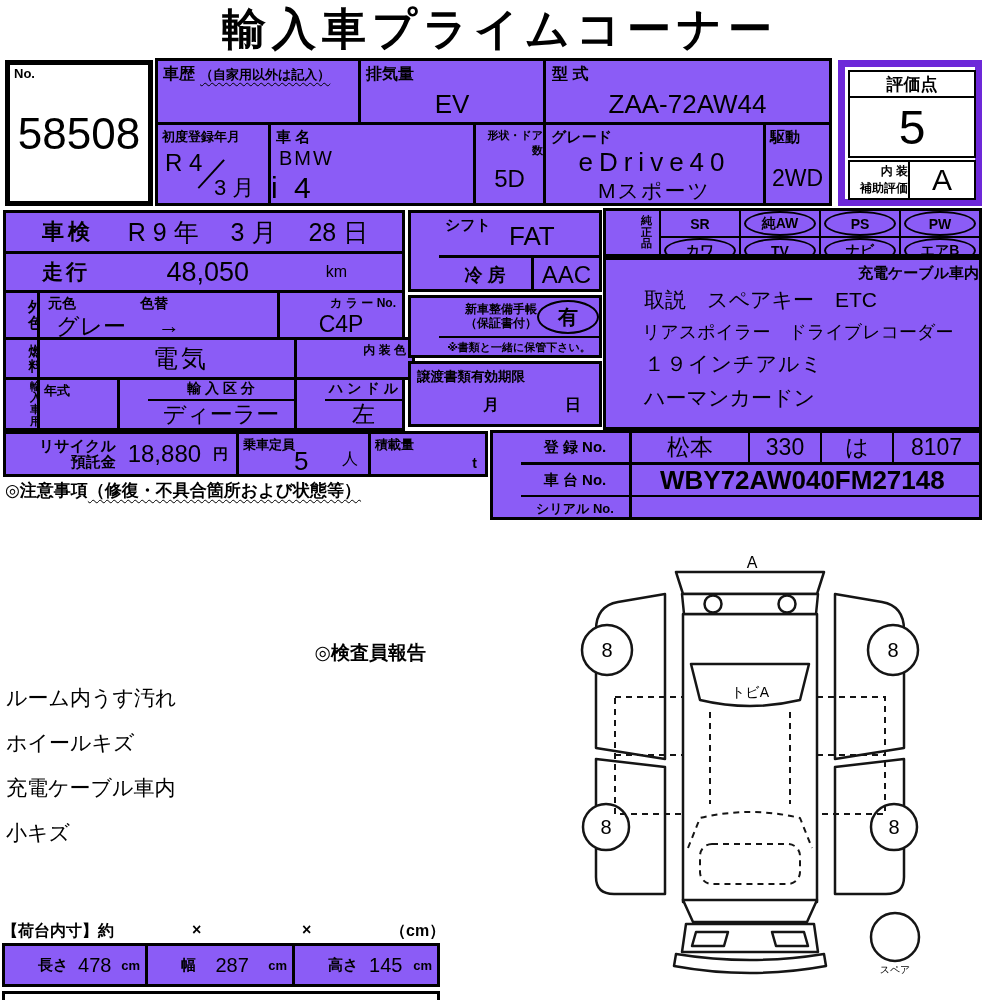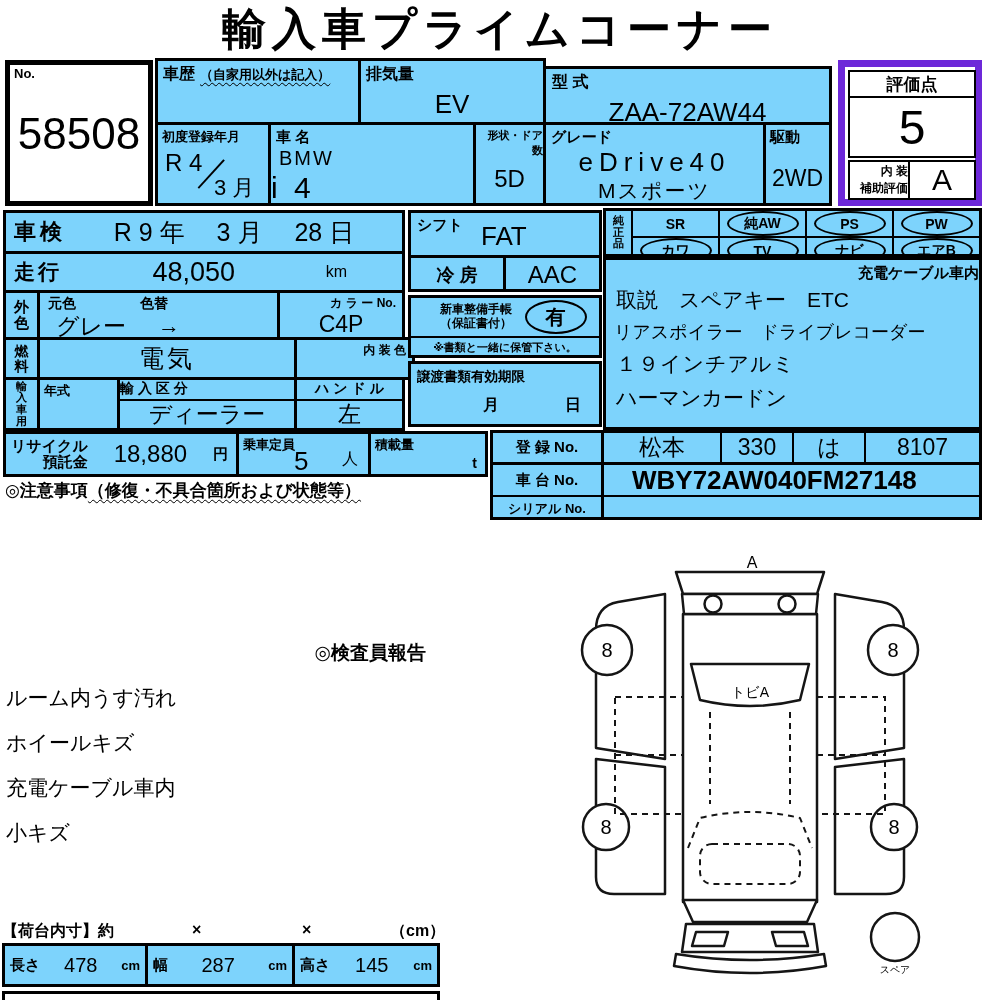--- a/index.html
+++ b/index.html
@@ -6,7 +6,7 @@
   #sheet{position:relative;width:1000px;height:1000px;background:#ffffff;color:#000;
          font-family:"Liberation Sans","DejaVu Sans",sans-serif;overflow:hidden;}
   .abs{position:absolute;box-sizing:border-box;}
-  .b3{border:3px solid #000;background:#7dd3fc;}
+  .b3{border:3px solid #000;background:#8b5cf6;padding-left:28px;}
   .bold{font-weight:bold;text-align:right;}
   .ctr{display:flex;align-items:center;justify-content:center;}
   .vlabel{font-weight:bold;word-break:break-all;line-height:1.05;text-align:center;}

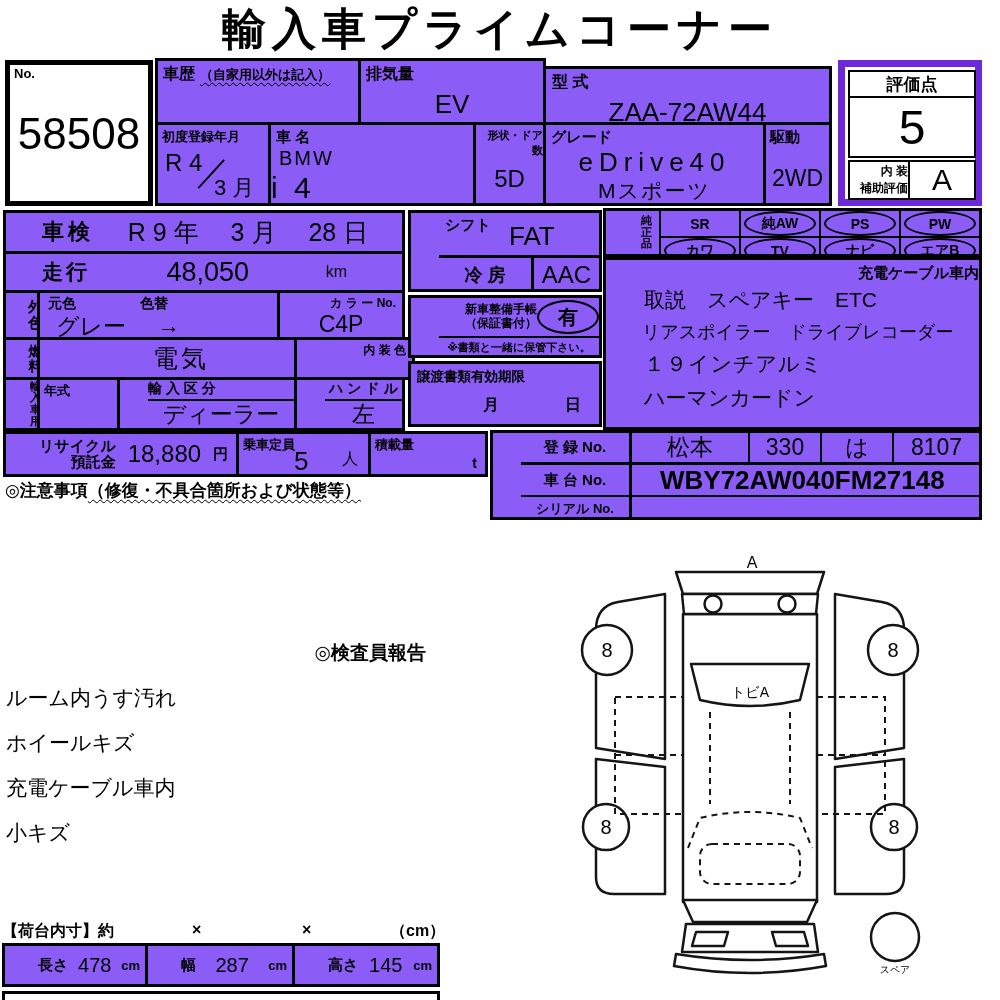--- a/index.html
+++ b/index.html
@@ -41,7 +41,7 @@
     <span class="abs bold" style="left:5px;top:3px;font-size:16px;">排気量</span>
     <span class="abs" style="left:0;top:28px;width:100%;text-align:center;font-size:26px;">EV</span>
   </div>
-  <div class="abs b3" style="left:543px;top:58px;width:289px;height:67px;margin-top:8px;">
+  <div class="abs b3" style="left:543px;top:58px;width:289px;height:67px;">
     <span class="abs bold" style="left:6px;top:3px;font-size:16px;">型 式</span>
     <span class="abs" style="left:0;top:28px;width:100%;text-align:center;font-size:26px;">ZAA-72AW44</span>
   </div>

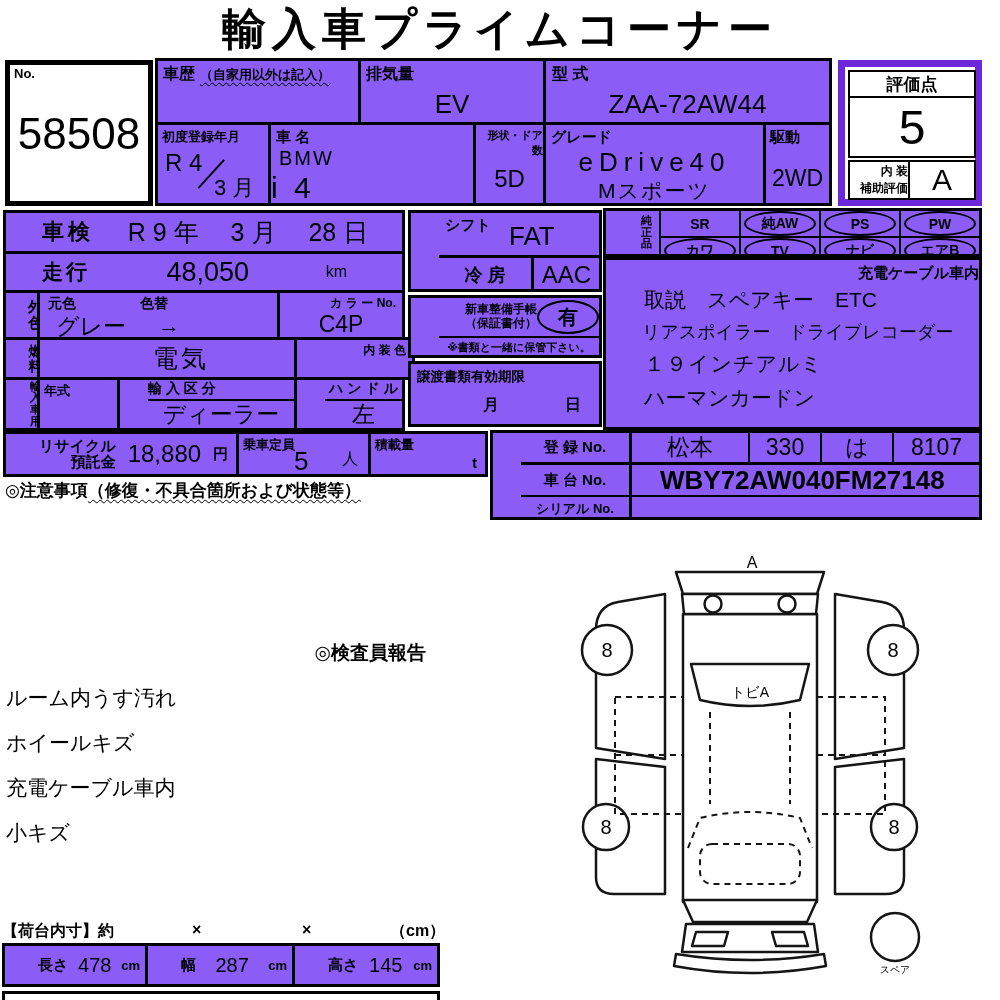--- a/index.html
+++ b/index.html
@@ -126,7 +126,7 @@
     <span class="abs" style="left:8px;top:26px;font-size:15px;"></span>
   </div>
   <div class="abs b3" style="left:117px;top:377px;width:180px;height:54px;">
-    <div style="height:19px;border-bottom:2px solid #000;font-size:14px;font-weight:bold;">輸 入 区 分</div>
+    <div style="height:19px;border-bottom:2px solid #000;text-align:center;font-size:14px;font-weight:bold;">輸 入 区 分</div>
     <div style="height:27px;display:flex;align-items:center;justify-content:center;font-size:23px;">ディーラー</div>
   </div>
   <div class="abs b3" style="left:294px;top:377px;width:111px;height:54px;">

